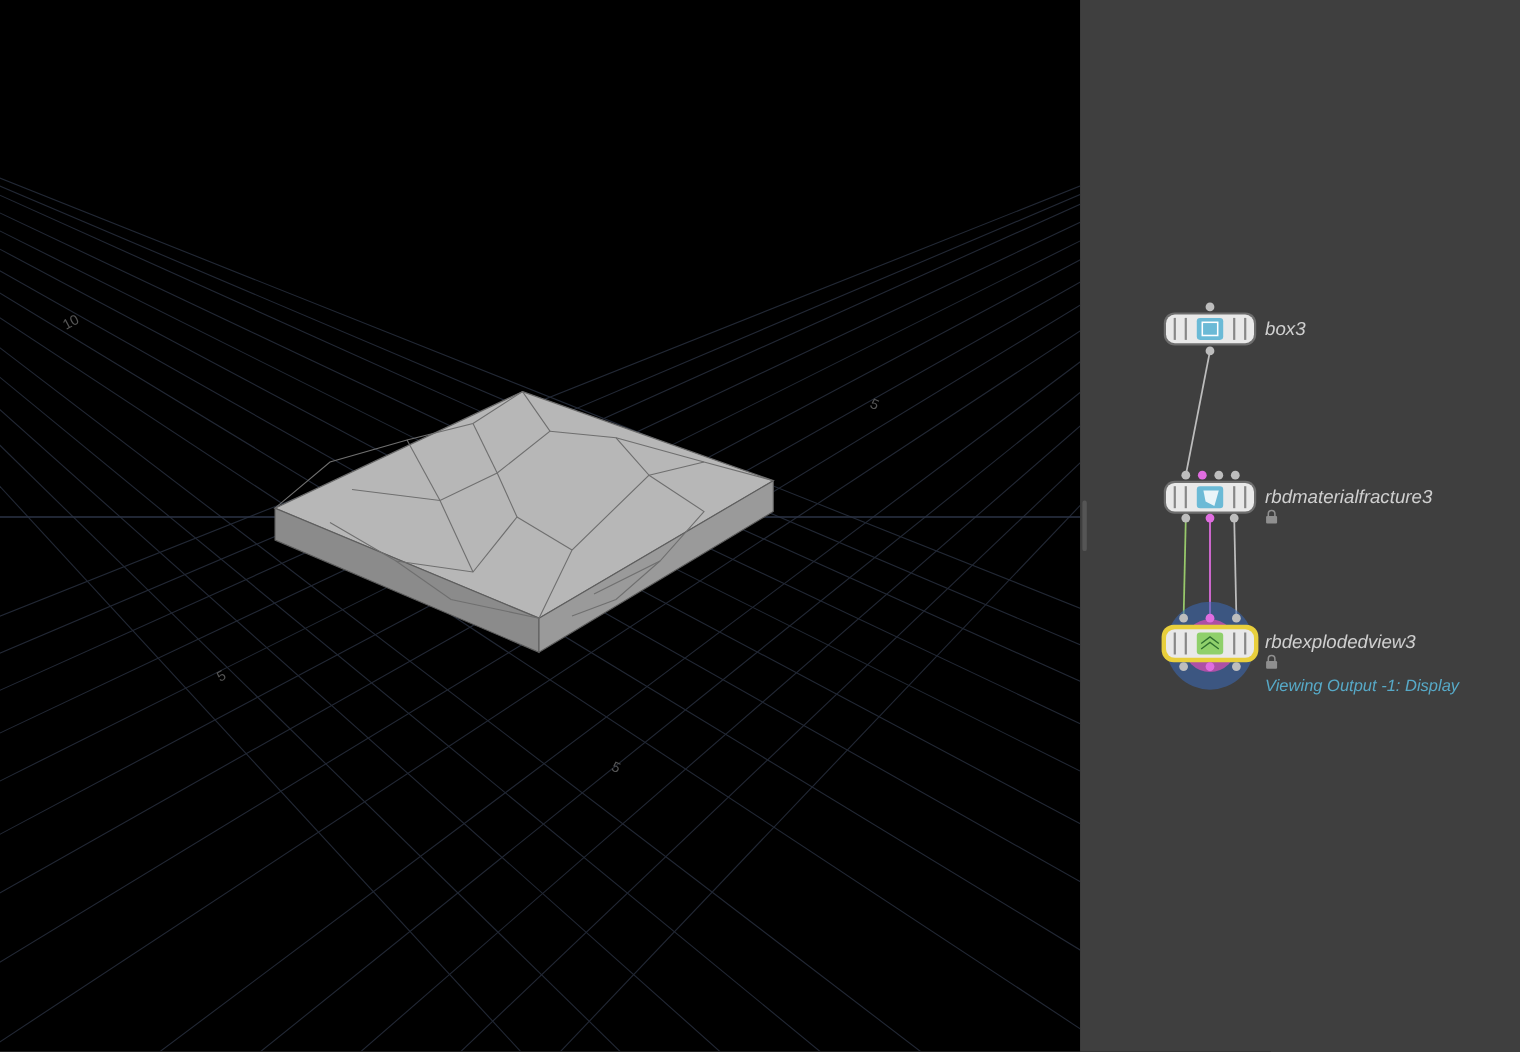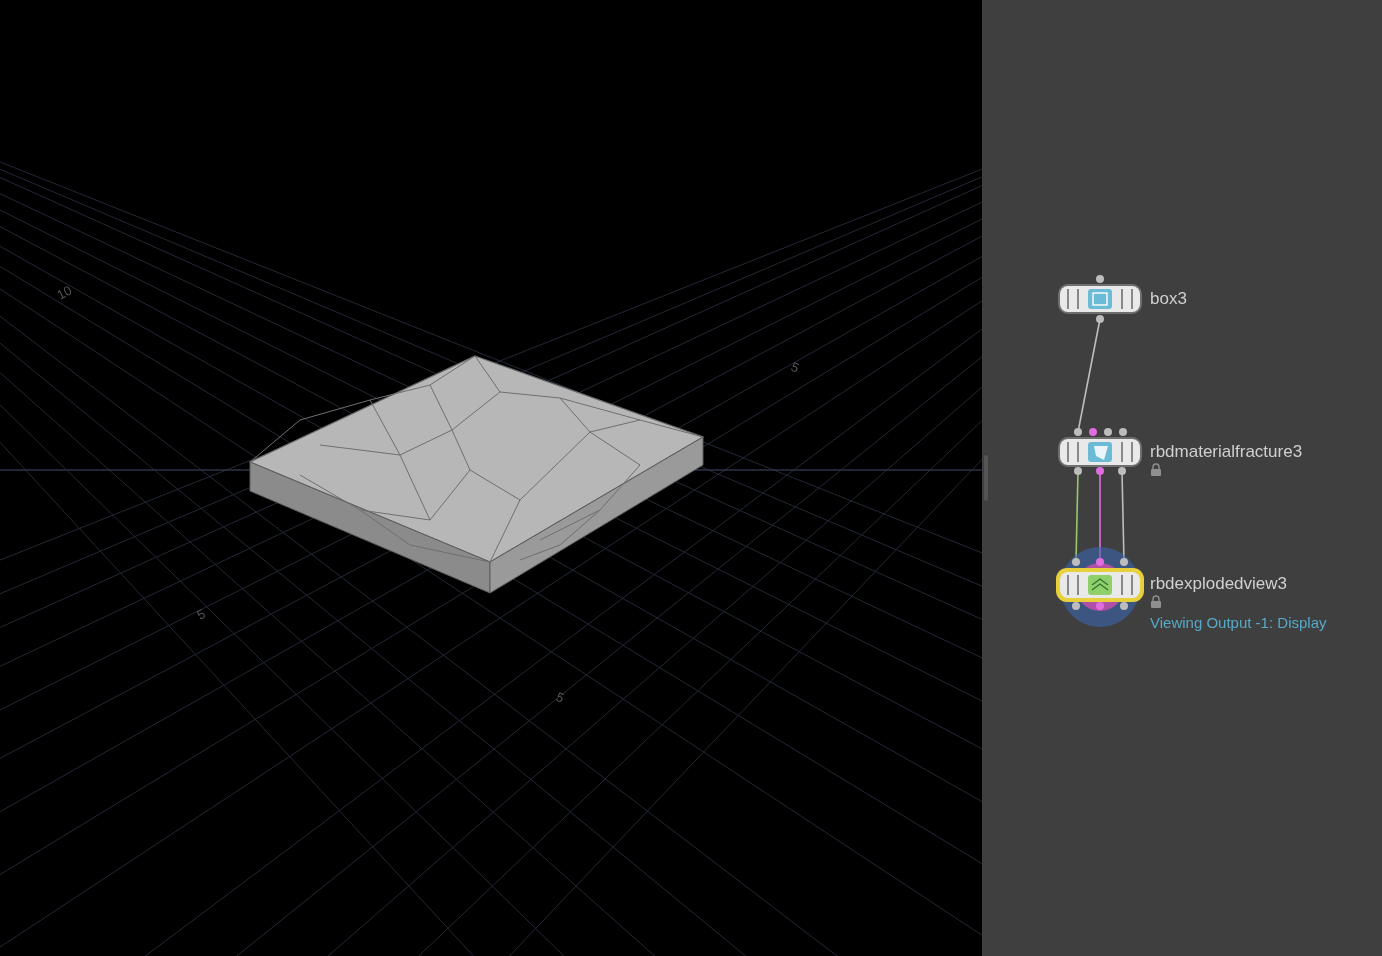--- a/index.html
+++ b/index.html
@@ -51,6 +51,7 @@
     position: relative;
     flex: 1;
     background: #3f3f3f;
+    font-style: italic;
   }
   .network svg {
     position: absolute;

